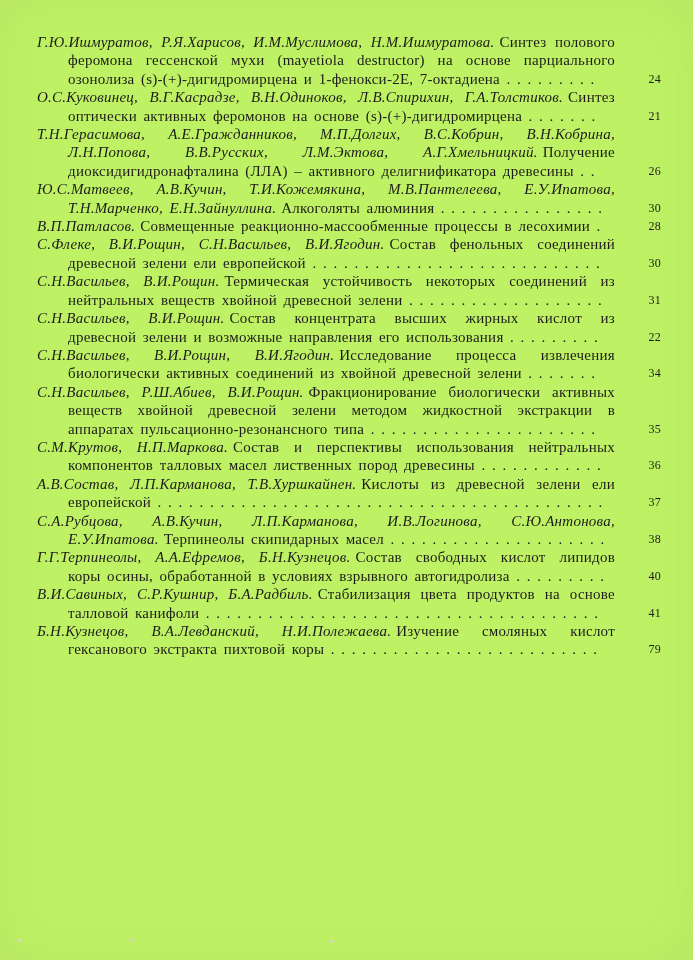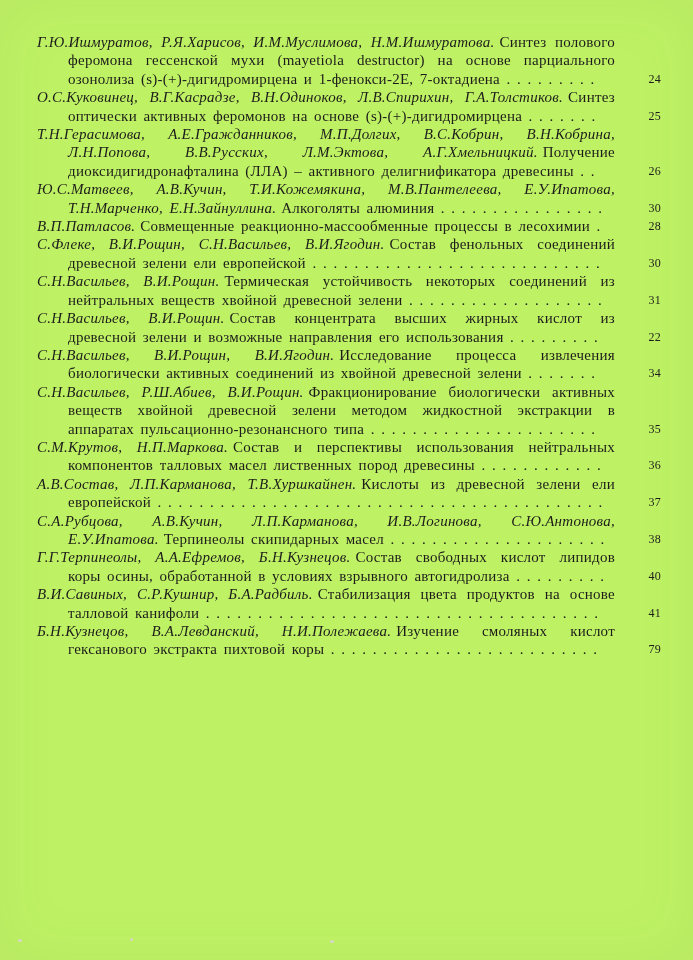--- a/index.html
+++ b/index.html
@@ -74,7 +74,7 @@
 
   <div class="entry">
     <span class="entry-body"><span class="authors">О.С.Куковинец, В.Г.Касрадзе, В.Н.Одиноков, Л.В.Спирихин, Г.А.Толстиков.</span><span class="title">Синтез оптически активных феромонов на основе (s)-(+)-дигидромирцена</span><span class="dots"> . . . . . . .</span></span>
-    <span class="pagenum">25</span>
+    <span class="pagenum">21</span>
   </div>
 
   <div class="entry">

